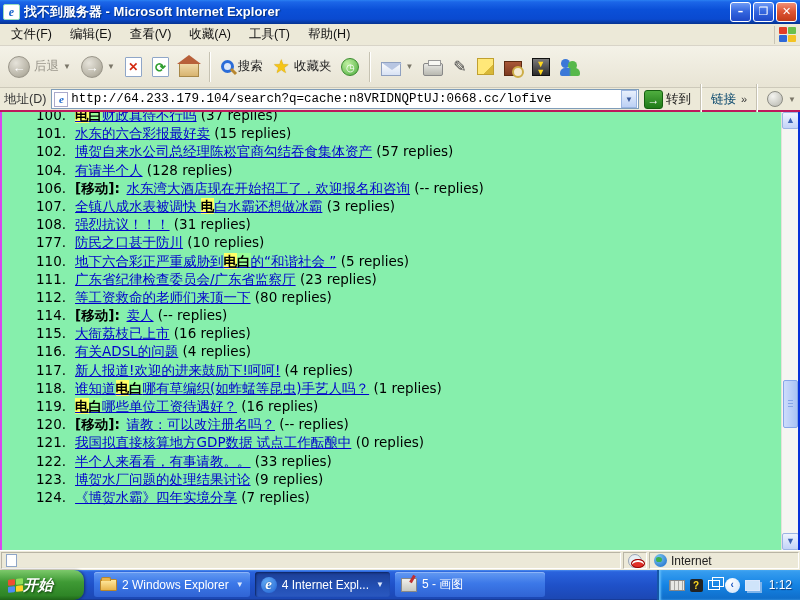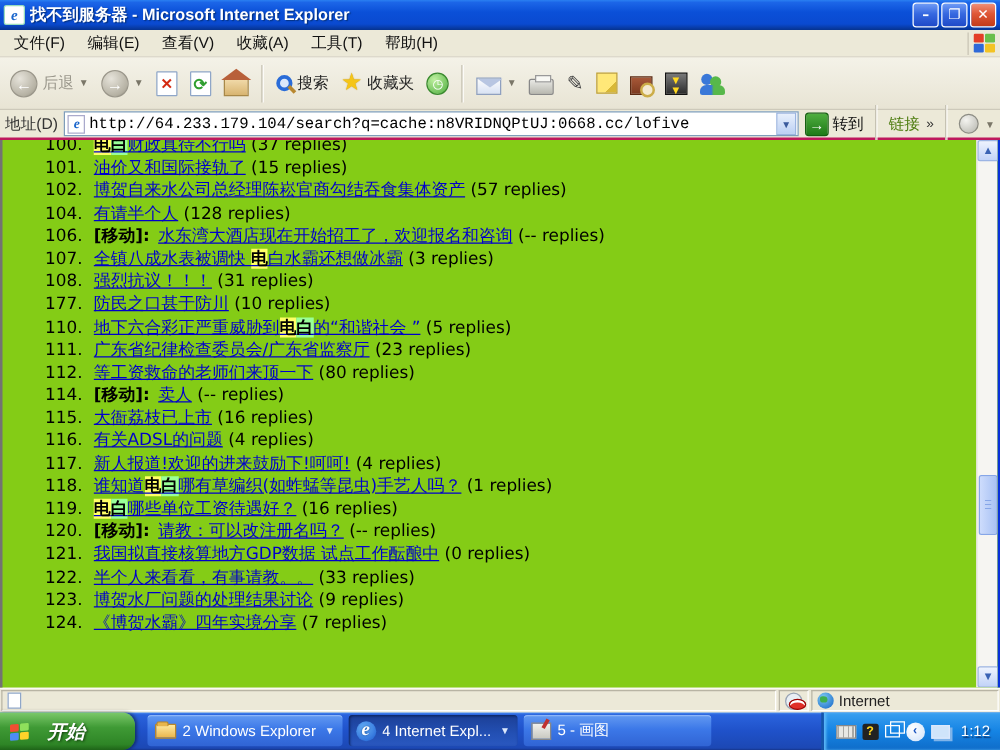--- a/index.html
+++ b/index.html
@@ -86,7 +86,7 @@
   .goicon { width:19px; height:19px; border-radius:3px; background:linear-gradient(#4fae3f,#1f7a18); border:1px solid #156010;
     color:#fff; text-align:center; line-height:18px; font-size:12px; font-weight:bold; }
   .golabel { font-size:12.5px; color:#111; }
-  .linkslabel { font-size:12.5px; color:#4d7c0f; }
+  .linkslabel { font-size:12.5px; color:#0c4a6e; }
   .chev { color:#333; font-size:11px; }
   .miscicon { width:16px; height:16px; border-radius:50%; background:radial-gradient(circle at 35% 30%,#f4f4f0,#b4b4ac); border:1px solid #8c8c84; }
 

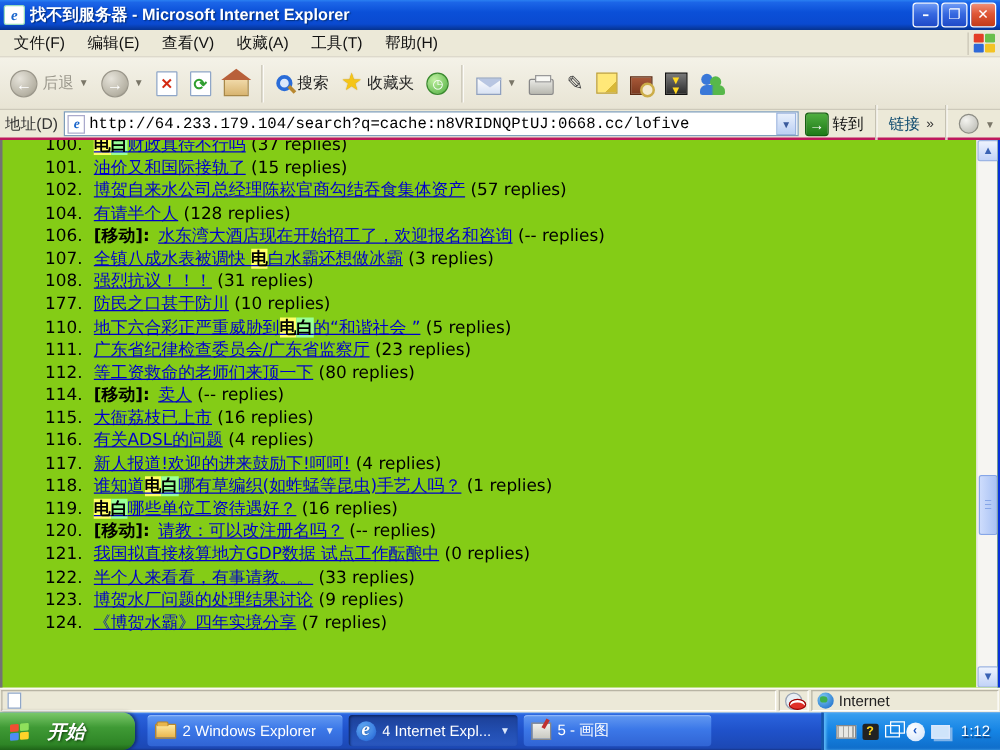--- a/index.html
+++ b/index.html
@@ -91,8 +91,8 @@
   .miscicon { width:16px; height:16px; border-radius:50%; background:radial-gradient(circle at 35% 30%,#f4f4f0,#b4b4ac); border:1px solid #8c8c84; }
 
   
-  .contentwrap { flex:1 1 auto; position:relative; background:#84cc16; overflow:hidden;
-    border-left:2px solid #737373; border-right:2px solid #0831d9; }
+  .contentwrap { flex:1 1 auto; position:relative; background:#86efac; overflow:hidden;
+    border-left:2px solid #d946ef; border-right:2px solid #0831d9; }
   .threads { position:absolute; left:0; right:17px; top:-5px; padding-left:34px;
     font-family:"DejaVu Sans", sans-serif; font-size:13.5px; color:#000; }
   .trow { height:18.2px; white-space:nowrap; overflow:hidden; }

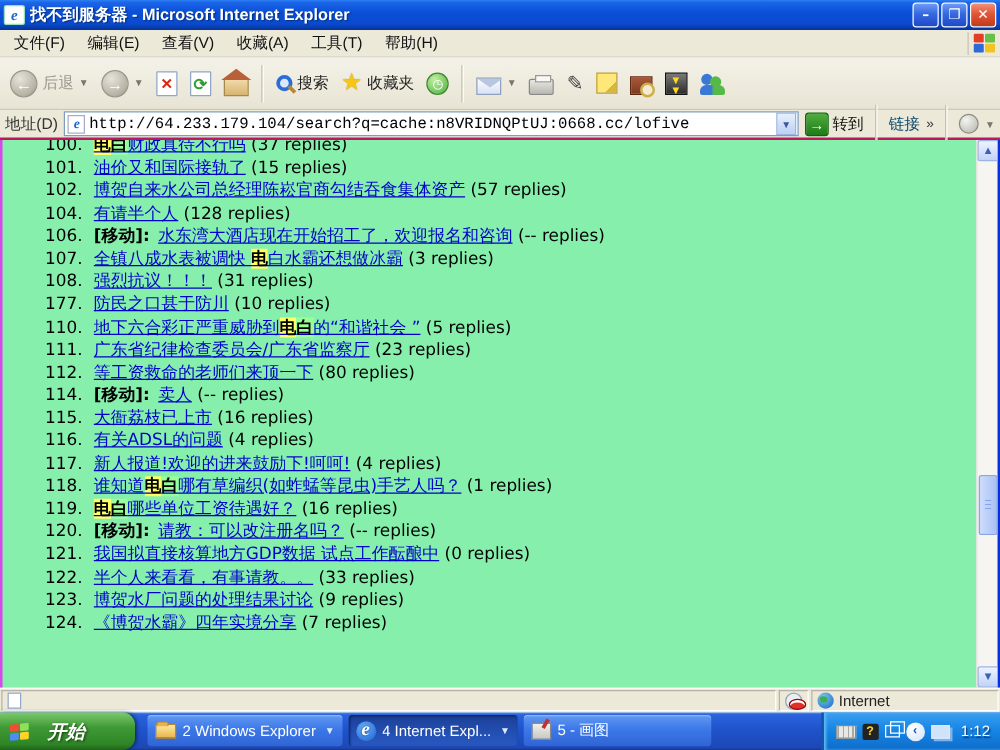--- a/index.html
+++ b/index.html
@@ -279,7 +279,7 @@
   <div class="contentwrap">
     <div class="threads" id="threads">
         <div class="trow"><span class="num">100.</span><a href="javascript:void(0)"><span class="hl-y">电</span><span class="hl-g">白</span><span>财政真待不行吗</span></a><span class="reps"> (37 replies)</span></div>
-        <div class="trow"><span class="num">101.</span><a href="javascript:void(0)"><span>油价又和国际接轨了</span></a><span class="reps"> (15 replies)</span></div>
+        <div class="trow"><span class="num">101.</span><a href="javascript:void(0)"><span>水东的六合彩报最好卖</span></a><span class="reps"> (15 replies)</span></div>
         <div class="trow"><span class="num">102.</span><a href="javascript:void(0)"><span>博贺自来水公司总经理陈崧官商勾结吞食集体资产</span></a><span class="reps"> (57 replies)</span></div>
         <div class="trow"><span class="num">104.</span><a href="javascript:void(0)"><span>有请半个人</span></a><span class="reps"> (128 replies)</span></div>
         <div class="trow"><span class="num">106.</span><span class="pre">[移动]: </span><a href="javascript:void(0)"><span>水东湾大酒店现在开始招工了，欢迎报名和咨询</span></a><span class="reps"> (-- replies)</span></div>

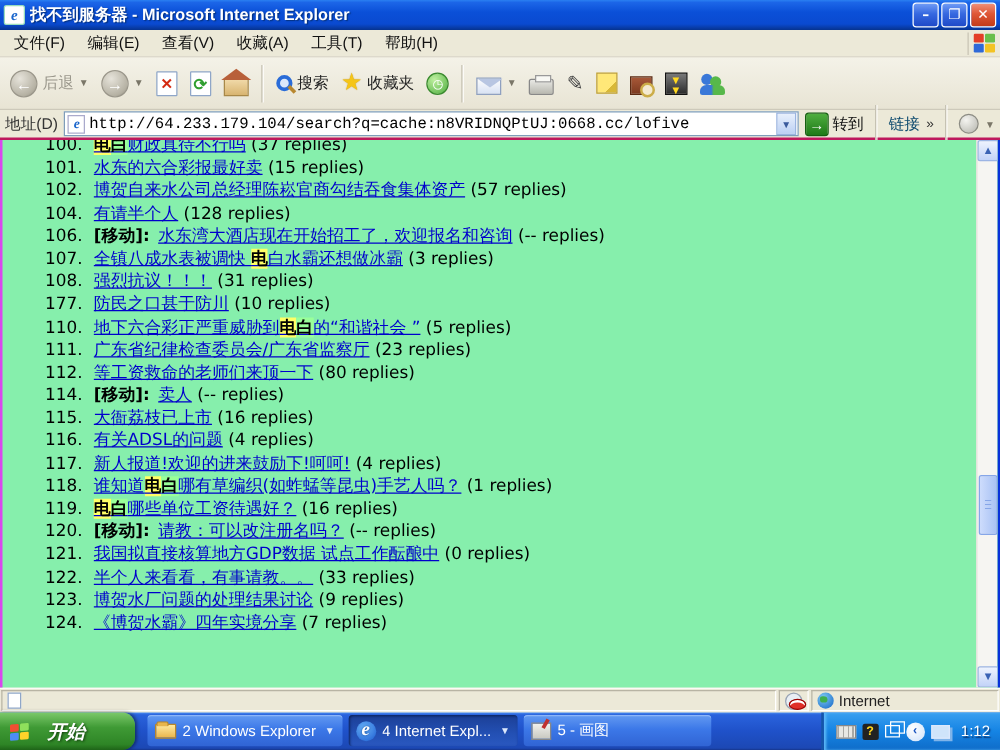--- a/index.html
+++ b/index.html
@@ -130,7 +130,7 @@
   
   .taskbar { height:30px; flex:0 0 30px; display:flex; align-items:stretch;
     background:linear-gradient(180deg,#4b8df0 0%,#2a63dd 6%,#1f51c9 50%,#1c48b4 95%,#15358c 100%); }
-  .startbtn { width:108px; display:flex; align-items:center; gap:15px; padding-left:8px;
+  .startbtn { width:84px; display:flex; align-items:center; gap:0; padding-left:8px;
     border-radius:0 10px 10px 0;
     background:linear-gradient(180deg,#7cc96b 0%,#3f9a35 40%,#2e8526 85%,#1e6418 100%);
     box-shadow:1px 0 3px rgba(0,0,0,.45); }

